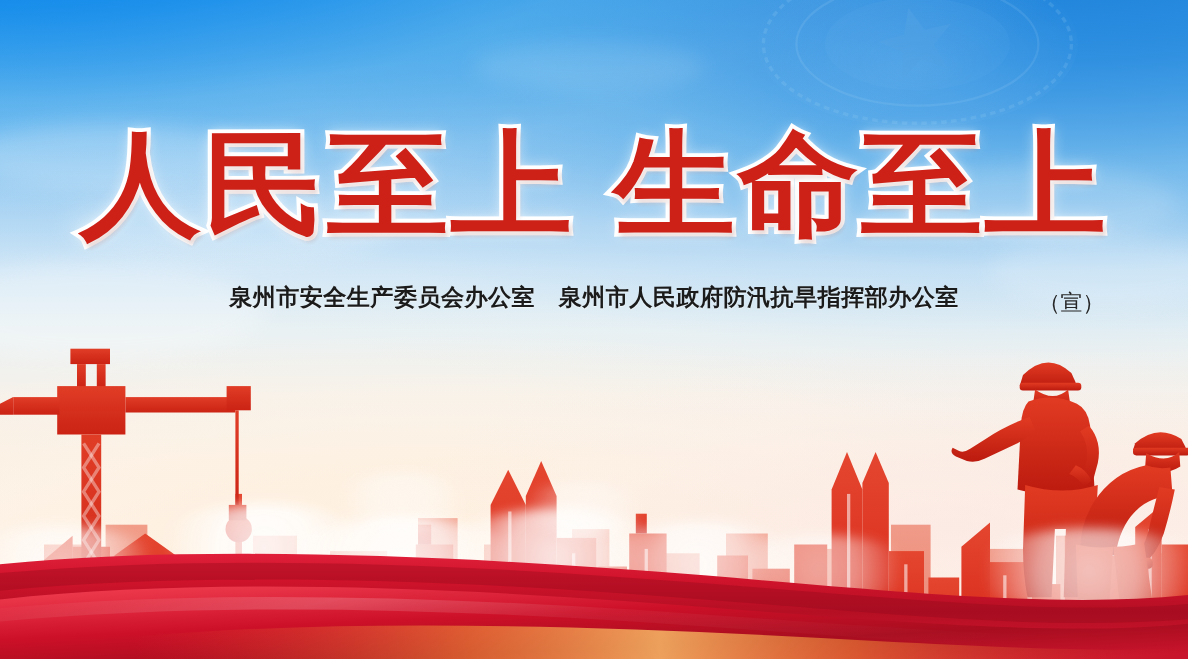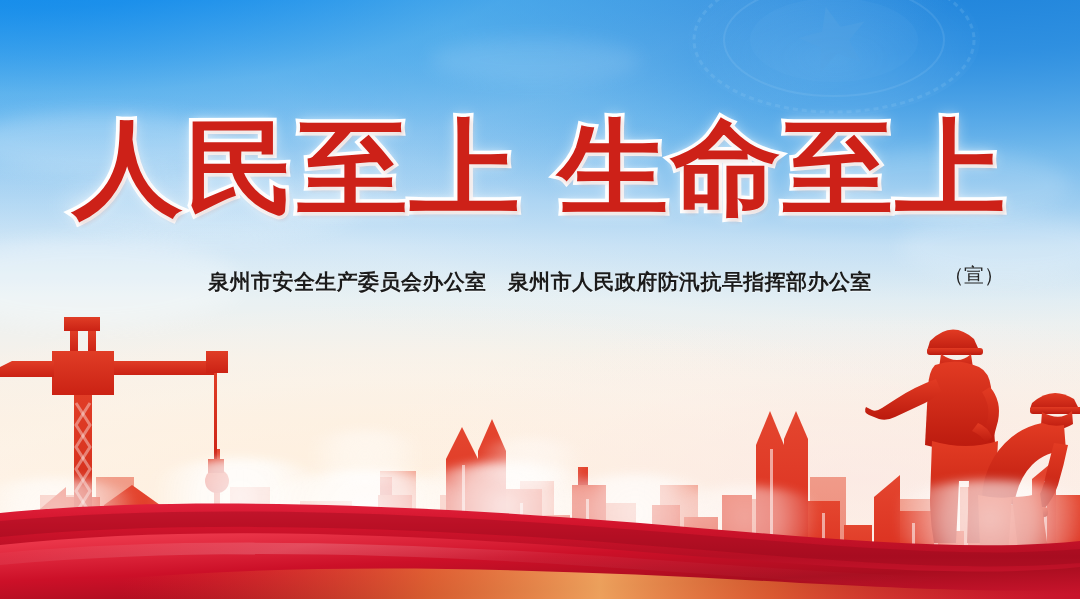--- a/index.html
+++ b/index.html
@@ -161,7 +161,7 @@
   .subtitle-block {
     position: absolute;
     left: 0; right: 0;
-    top: 264px;
+    top: 252px;
     text-align: center;
   }
   .sub-line {

